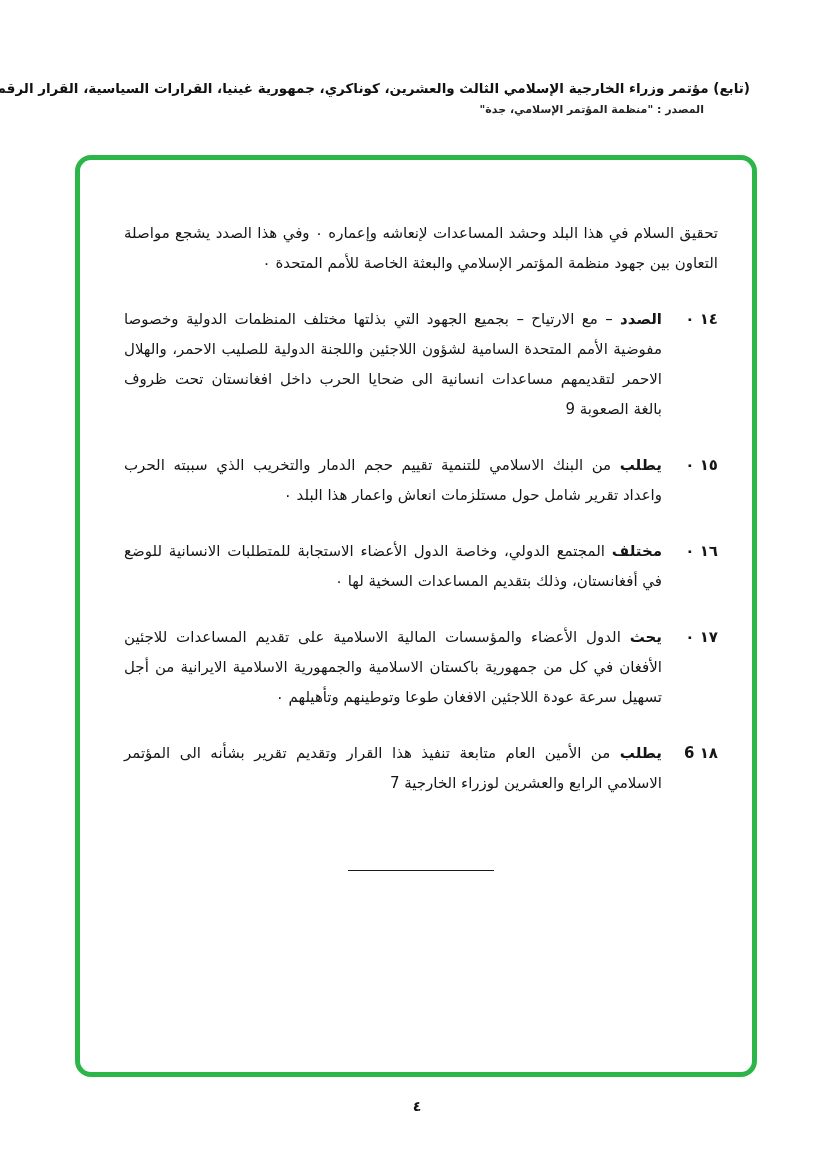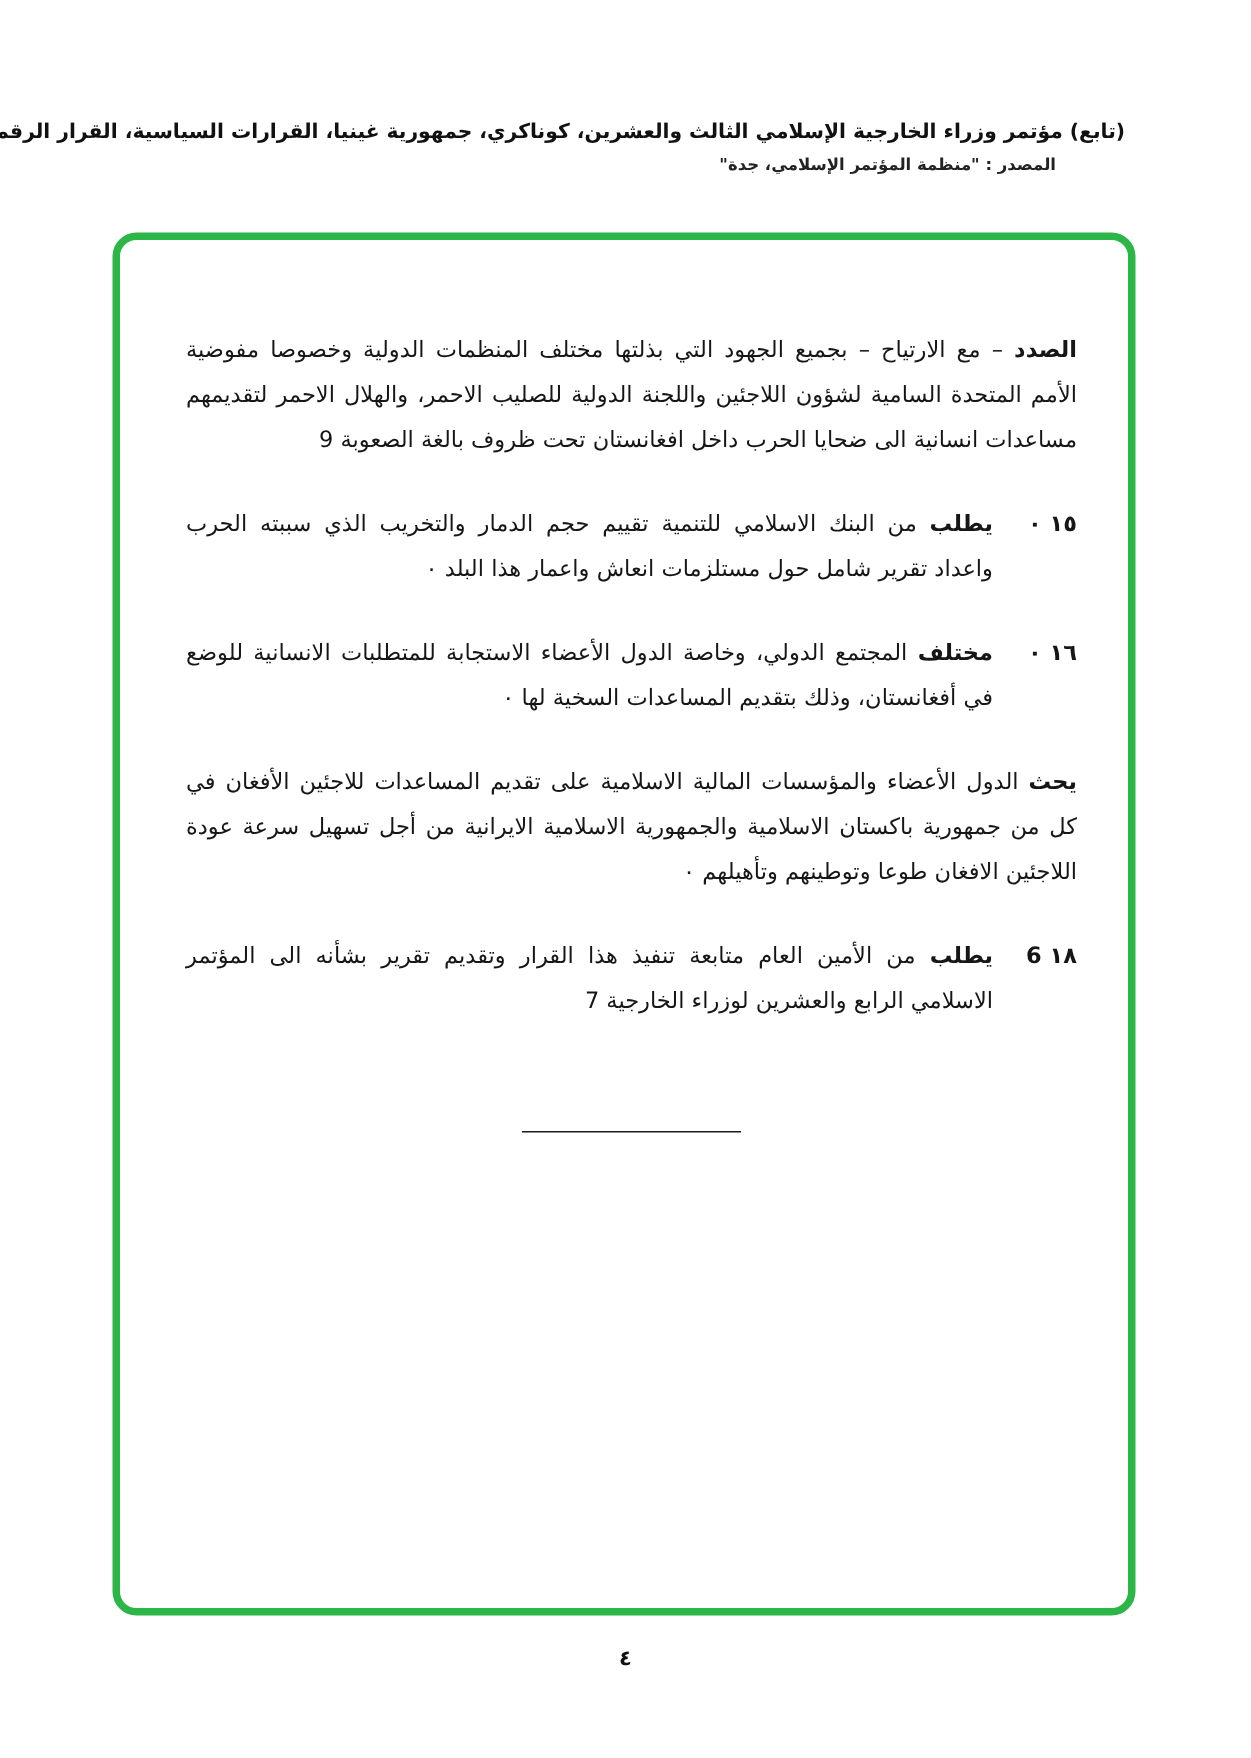--- a/index.html
+++ b/index.html
@@ -96,6 +96,7 @@
   <div class="green-frame" style="border-color: rgb(44, 182, 72);">
     <div class="content">
 
+      <p class="intro">تحقيق السلام في هذا البلد وحشد المساعدات لإنعاشه وإعماره ٠ وفي هذا الصدد يشجع مواصلة التعاون بين جهود منظمة المؤتمر الإسلامي والبعثة الخاصة للأمم المتحدة ٠</p>
 
       <div class="item">
         <span class="text"><span class="lead">الصدد</span> <span>– مع الارتياح – بجميع الجهود التي بذلتها مختلف المنظمات الدولية وخصوصا مفوضية الأمم المتحدة السامية لشؤون اللاجئين واللجنة الدولية للصليب الاحمر، والهلال الاحمر لتقديمهم مساعدات انسانية الى ضحايا الحرب داخل افغانستان تحت ظروف بالغة الصعوبة 9</span></span>

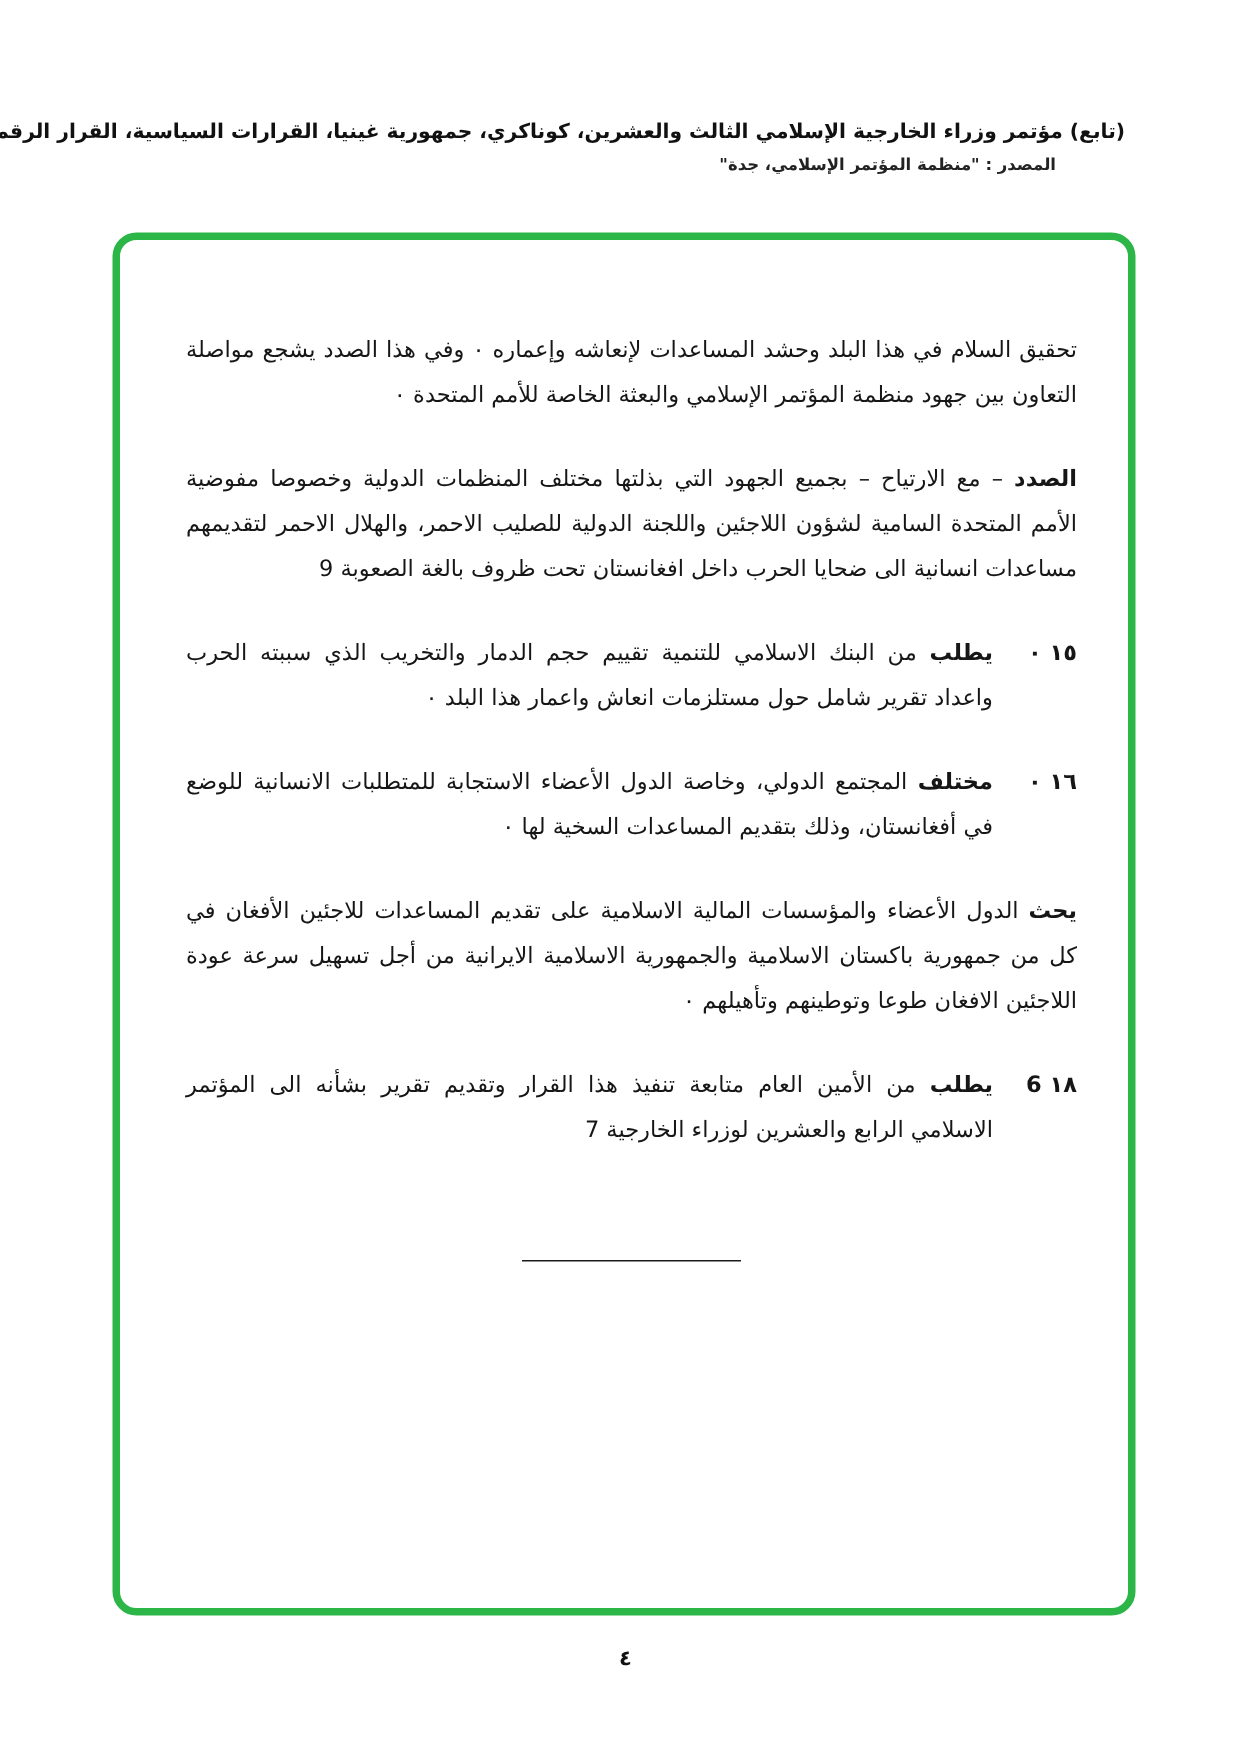--- a/index.html
+++ b/index.html
@@ -99,6 +99,7 @@
       <p class="intro">تحقيق السلام في هذا البلد وحشد المساعدات لإنعاشه وإعماره ٠ وفي هذا الصدد يشجع مواصلة التعاون بين جهود منظمة المؤتمر الإسلامي والبعثة الخاصة للأمم المتحدة ٠</p>
 
       <div class="item">
+        <span class="num">١٤ ٠</span>
         <span class="text"><span class="lead">الصدد</span> <span>– مع الارتياح – بجميع الجهود التي بذلتها مختلف المنظمات الدولية وخصوصا مفوضية الأمم المتحدة السامية لشؤون اللاجئين واللجنة الدولية للصليب الاحمر، والهلال الاحمر لتقديمهم مساعدات انسانية الى ضحايا الحرب داخل افغانستان تحت ظروف بالغة الصعوبة 9</span></span>
       </div>
 

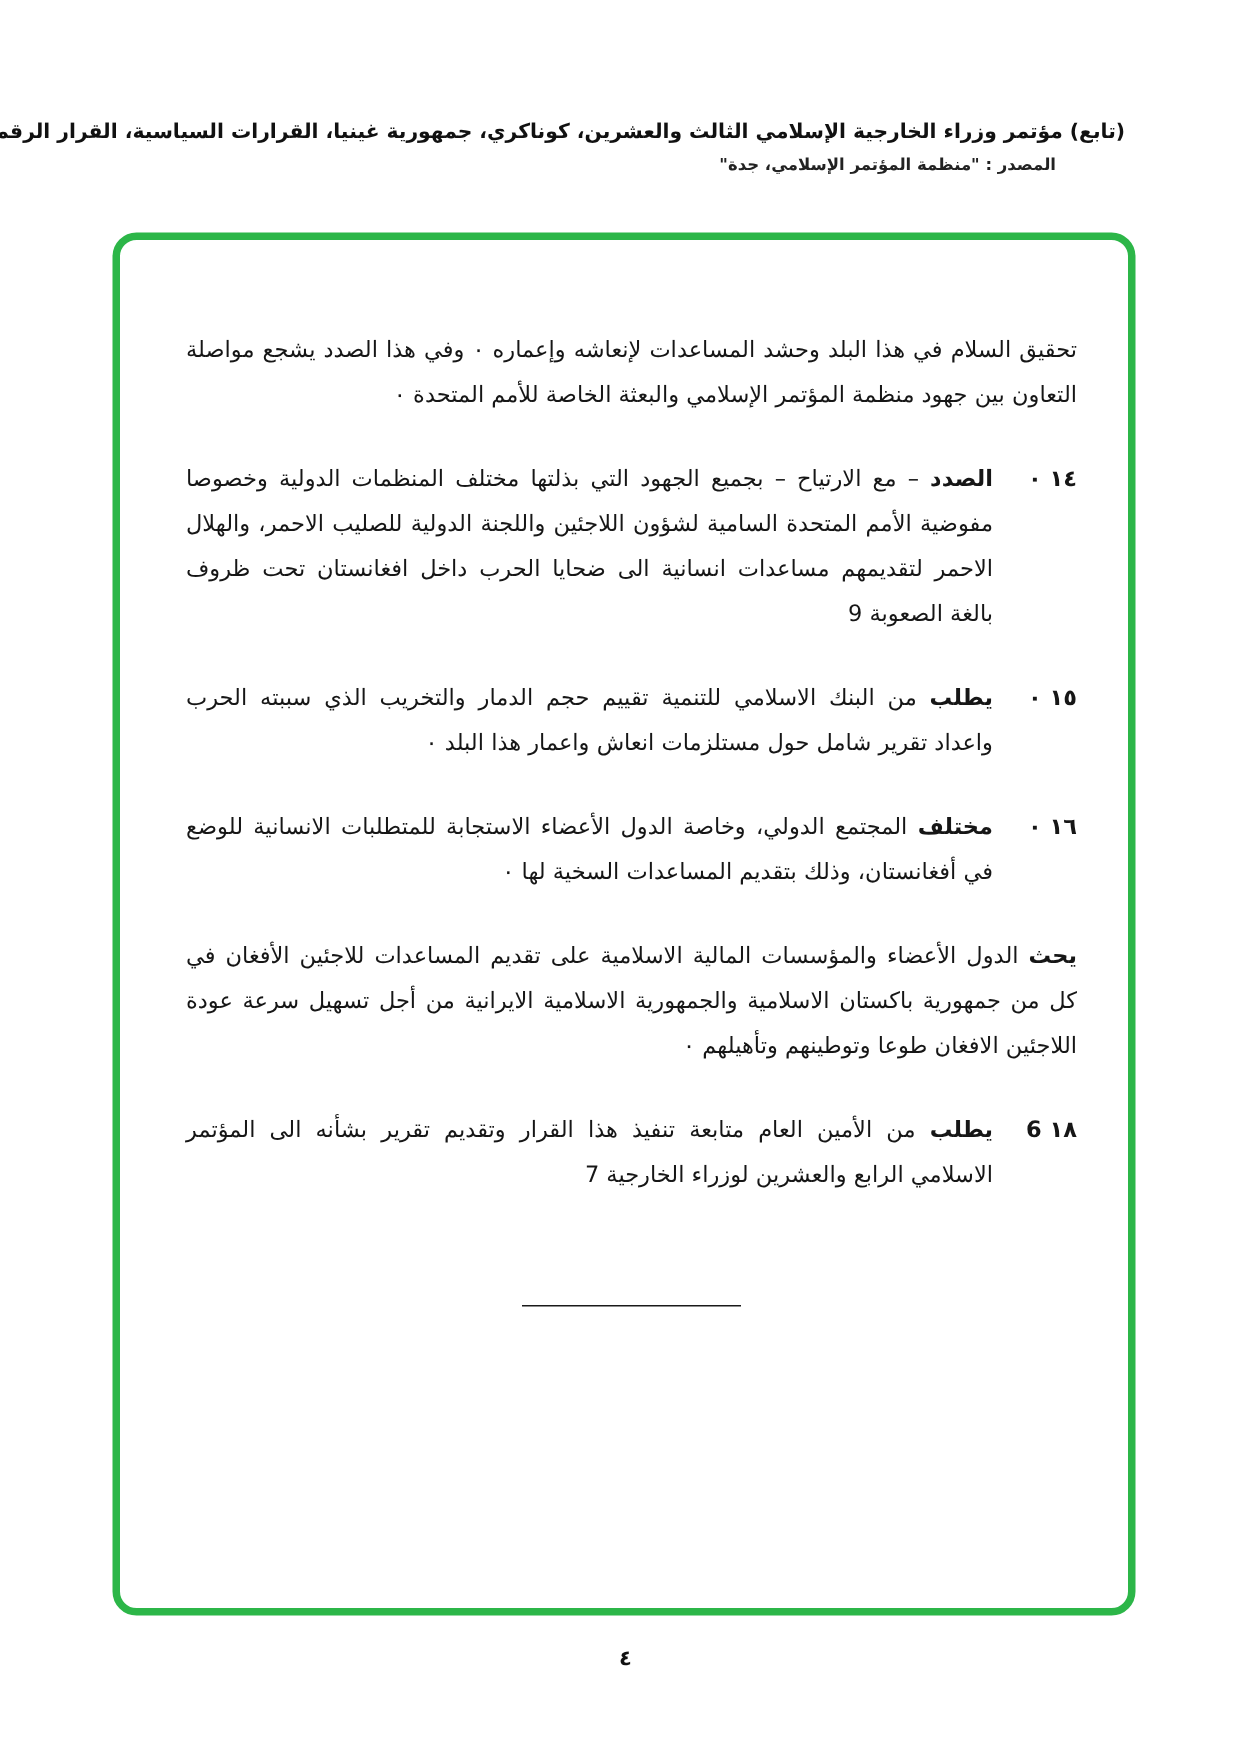--- a/index.html
+++ b/index.html
@@ -114,6 +114,7 @@
       </div>
 
       <div class="item">
+        <span class="num">١٧ ٠</span>
         <span class="text"><span class="lead">يحث</span> <span>الدول الأعضاء والمؤسسات المالية الاسلامية على تقديم المساعدات للاجئين الأفغان في كل من جمهورية باكستان الاسلامية والجمهورية الاسلامية الايرانية من أجل تسهيل سرعة عودة اللاجئين الافغان طوعا وتوطينهم وتأهيلهم ٠</span></span>
       </div>
 

